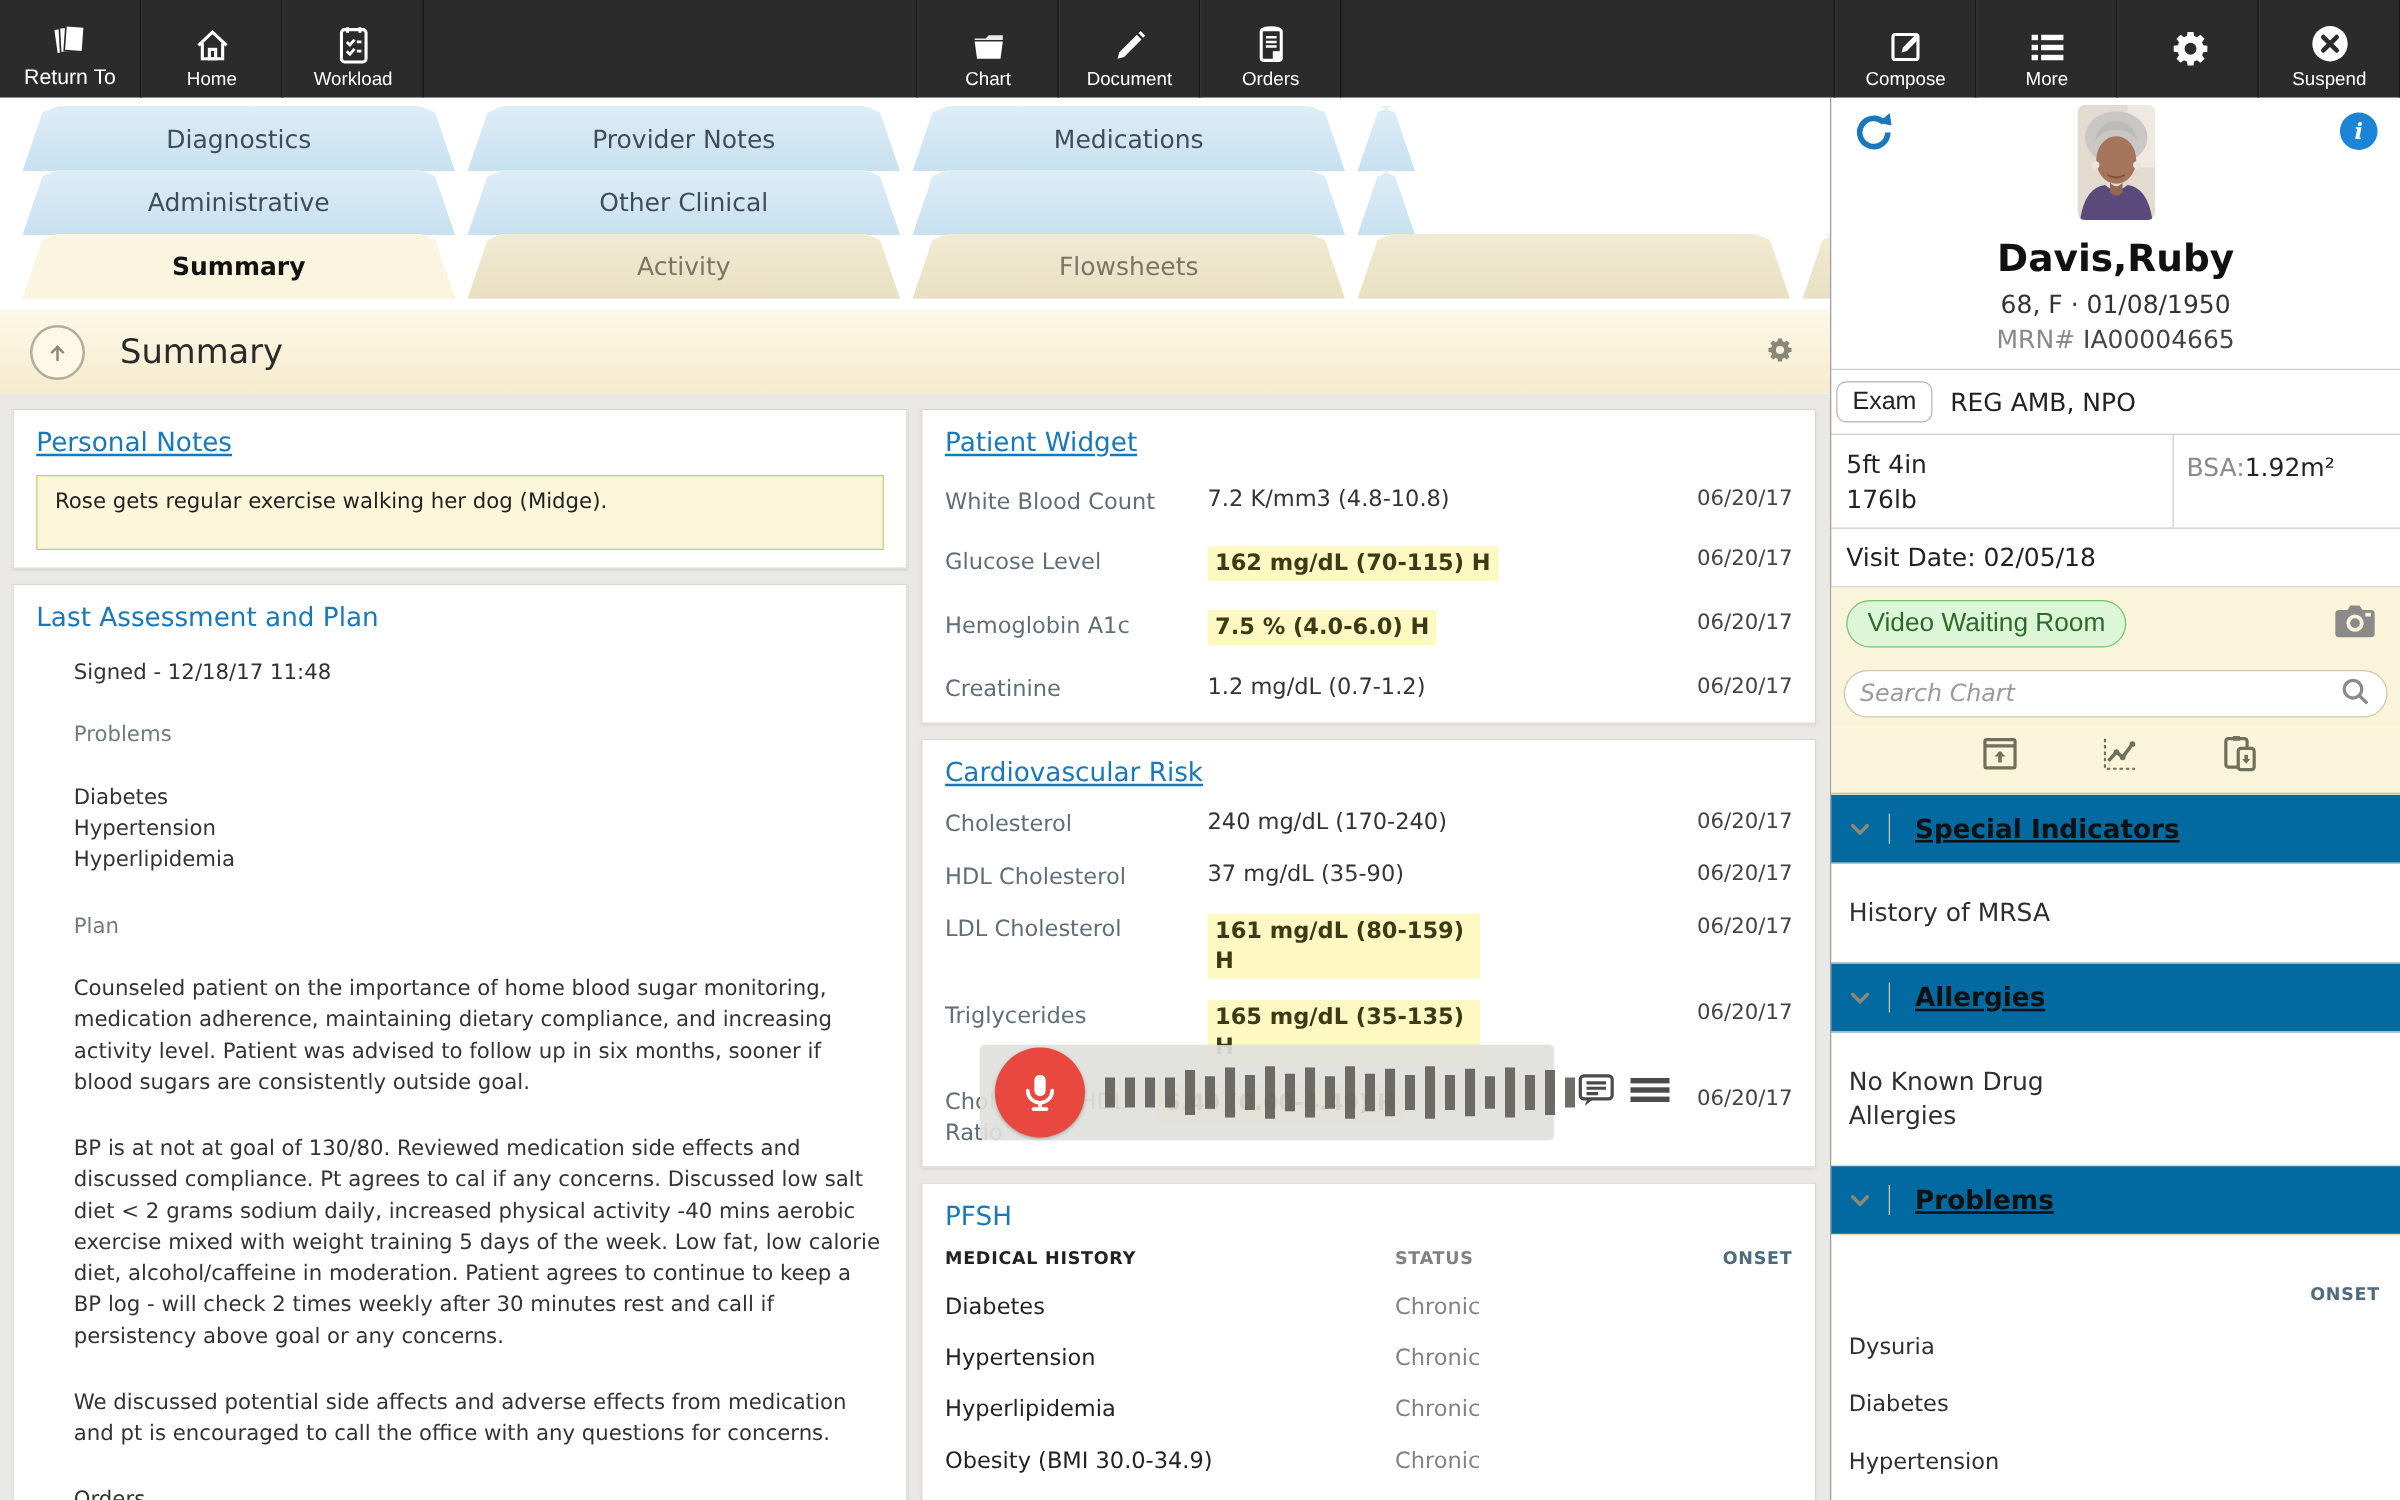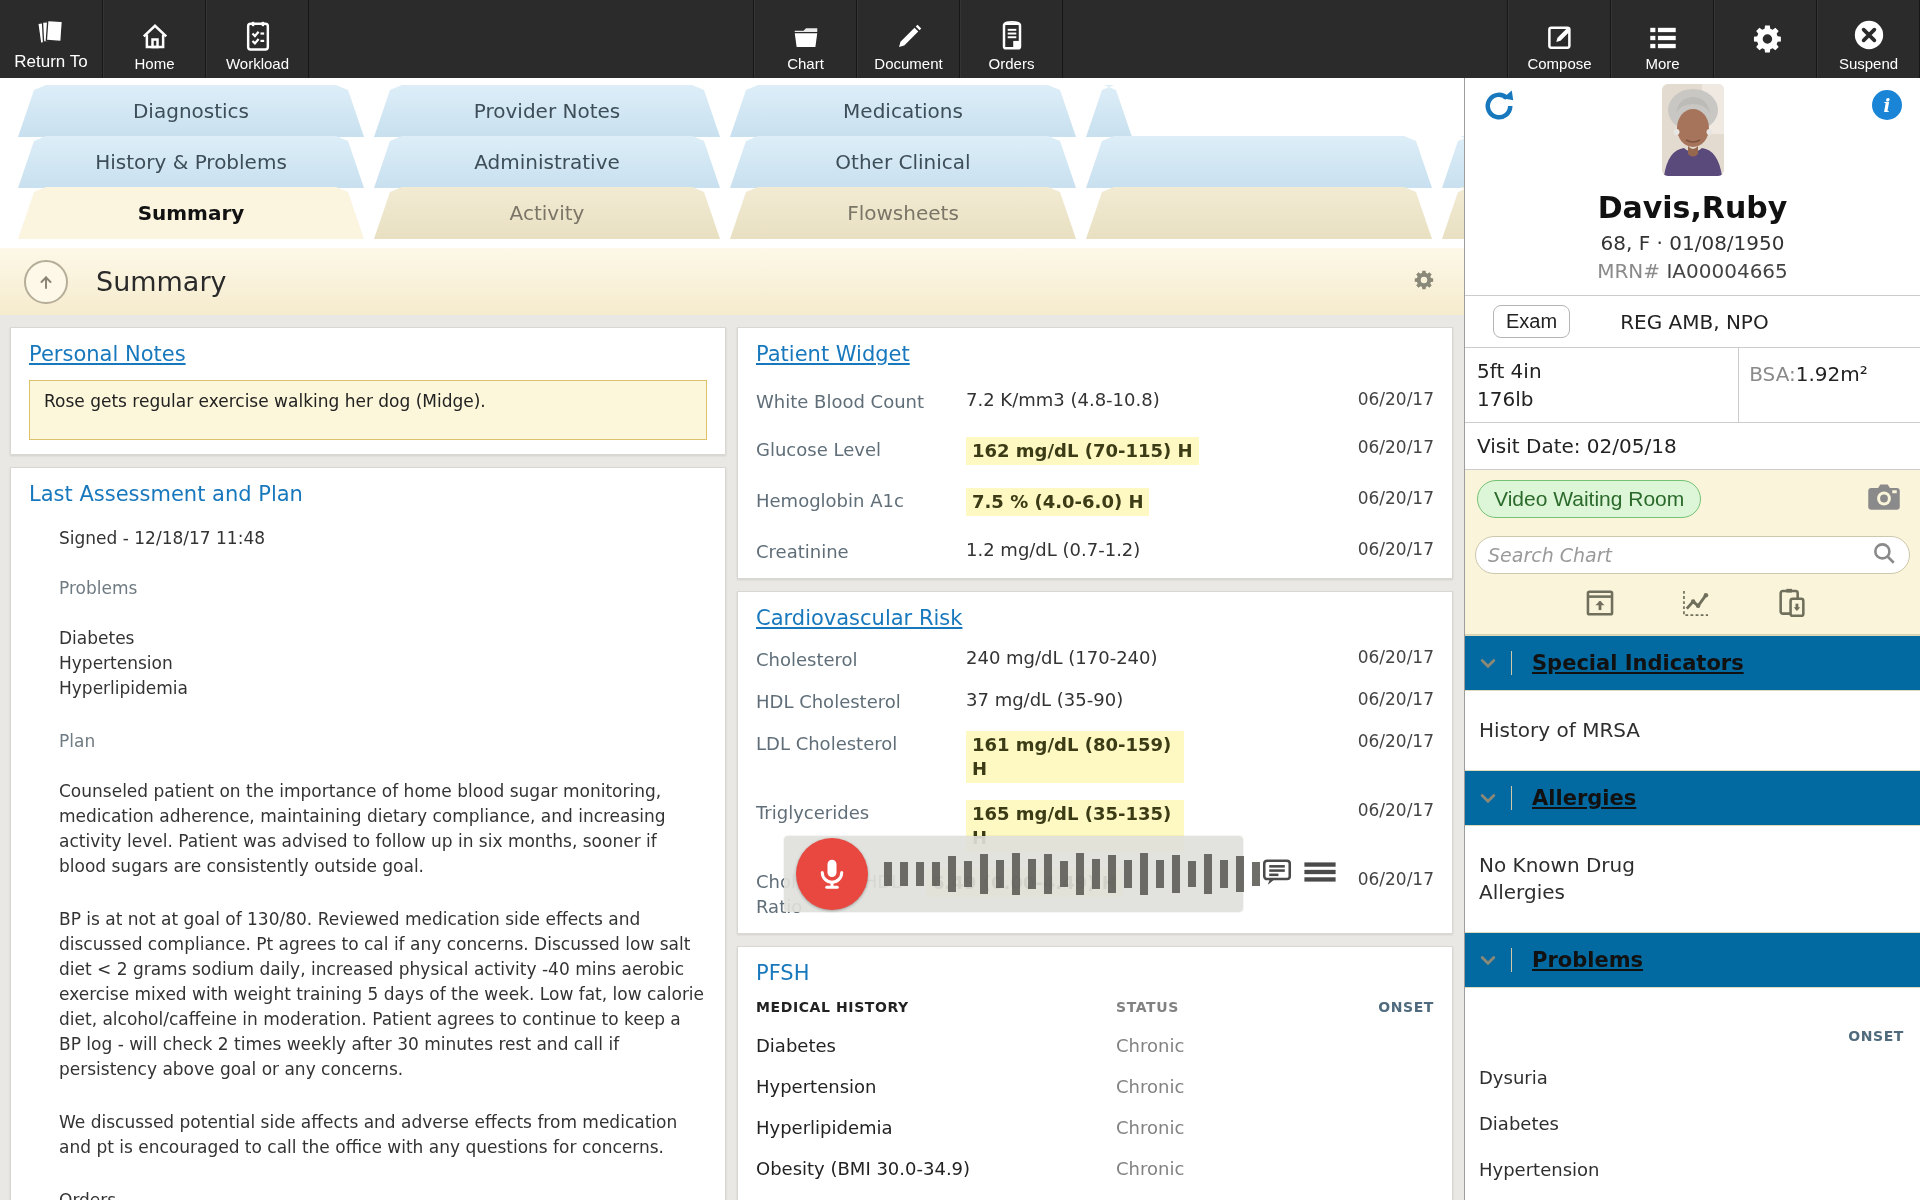--- a/index.html
+++ b/index.html
@@ -10,7 +10,7 @@
   
   .toolbar { position:absolute; top:0; left:0; width:1920px; height:78px;
              background:#2b2b2b; display:flex; align-items:stretch; z-index:20; }
-  .tb-item { width:103px; display:flex; flex-direction:column; align-items:center;
+  .tb-item { width:113px; display:flex; flex-direction:column; align-items:center;
              justify-content:flex-end; padding-bottom:6px; gap:3px; color:#fff;
              border-right:1px solid #171717; border-left:1px solid #353535; cursor:pointer; }
   .tb-item:first-child { border-left:none; }

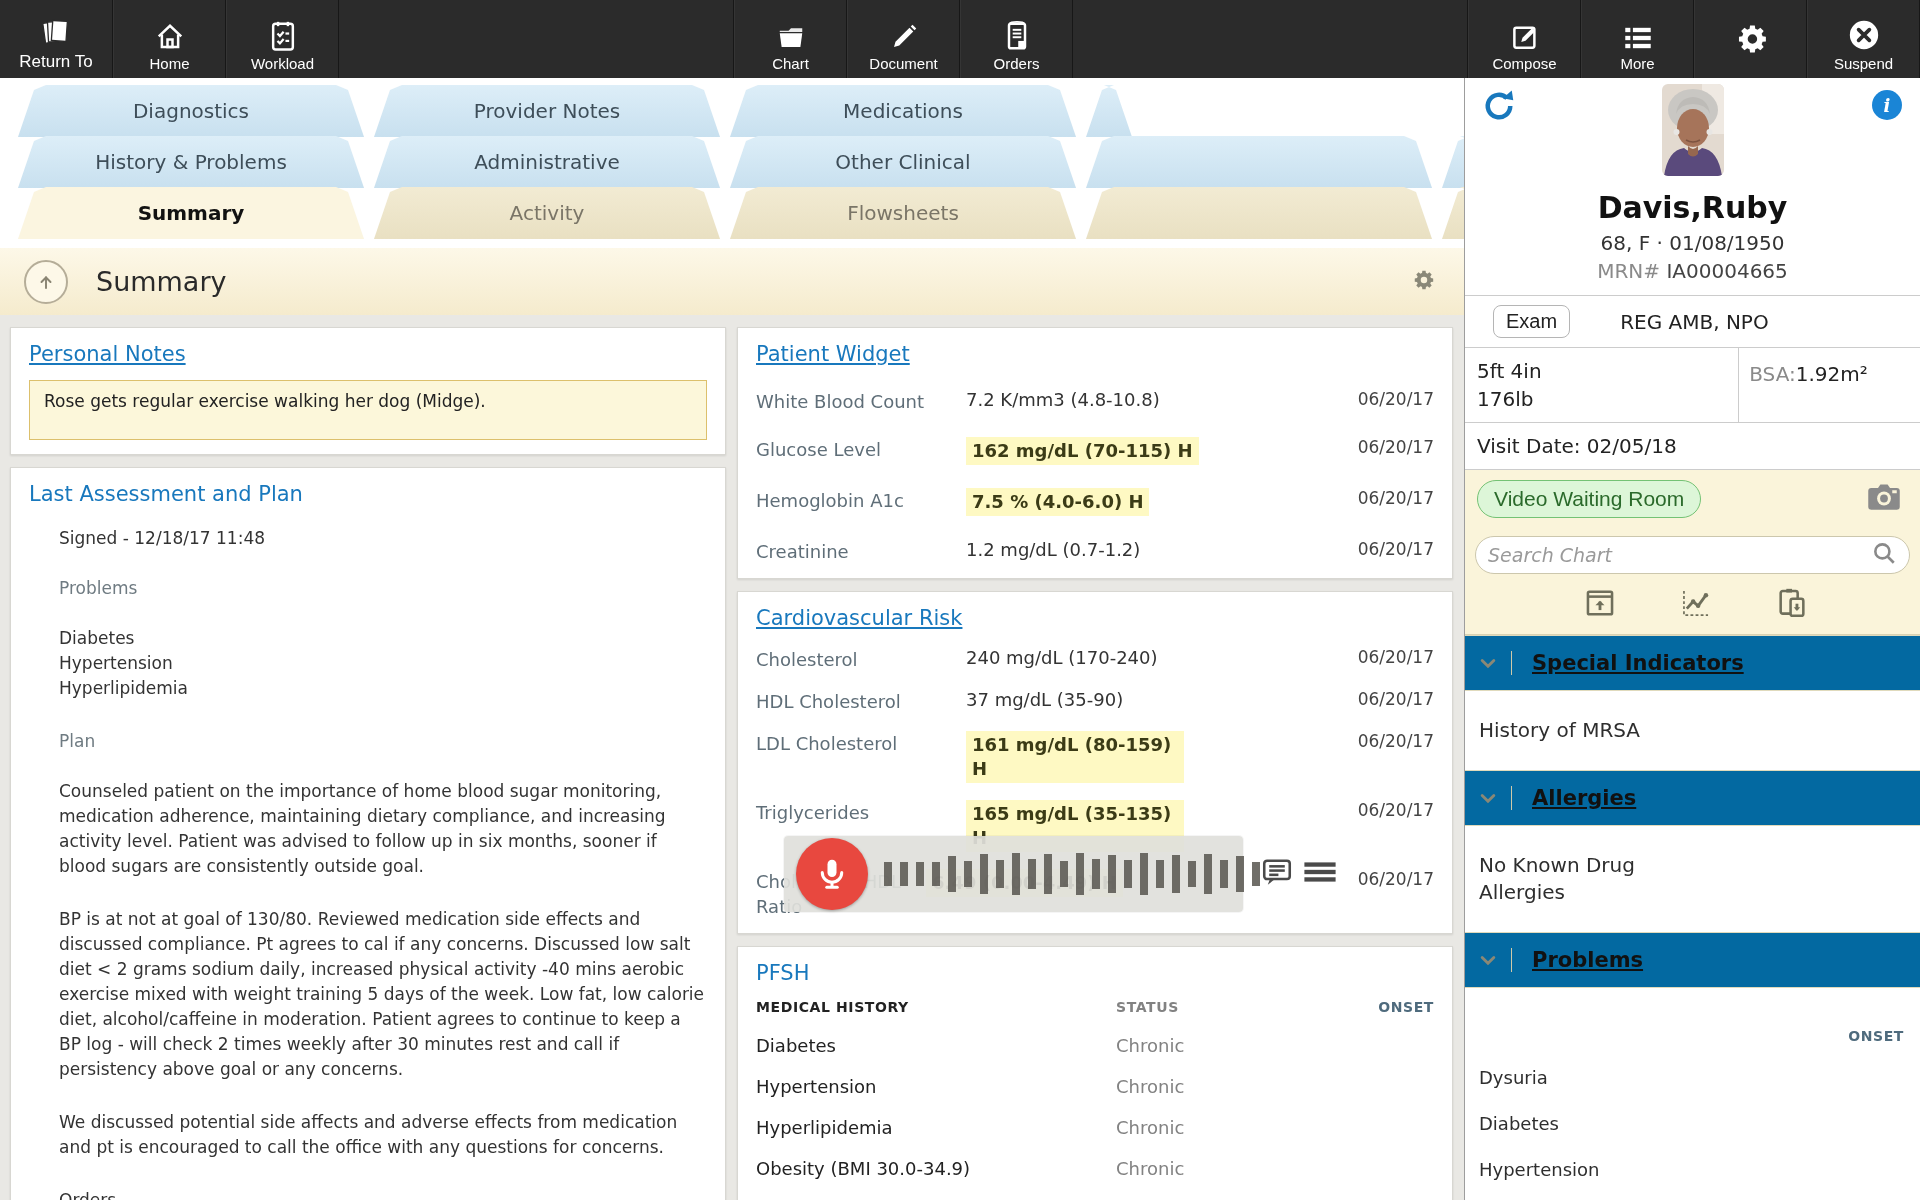--- a/index.html
+++ b/index.html
@@ -272,9 +272,6 @@
       </div>
       <div class="tab-row">
         <div class="tab">
-            <span>History &amp; Problems</span>
-          </div>
-        <div class="tab">
             <span>Administrative</span>
           </div>
         <div class="tab">

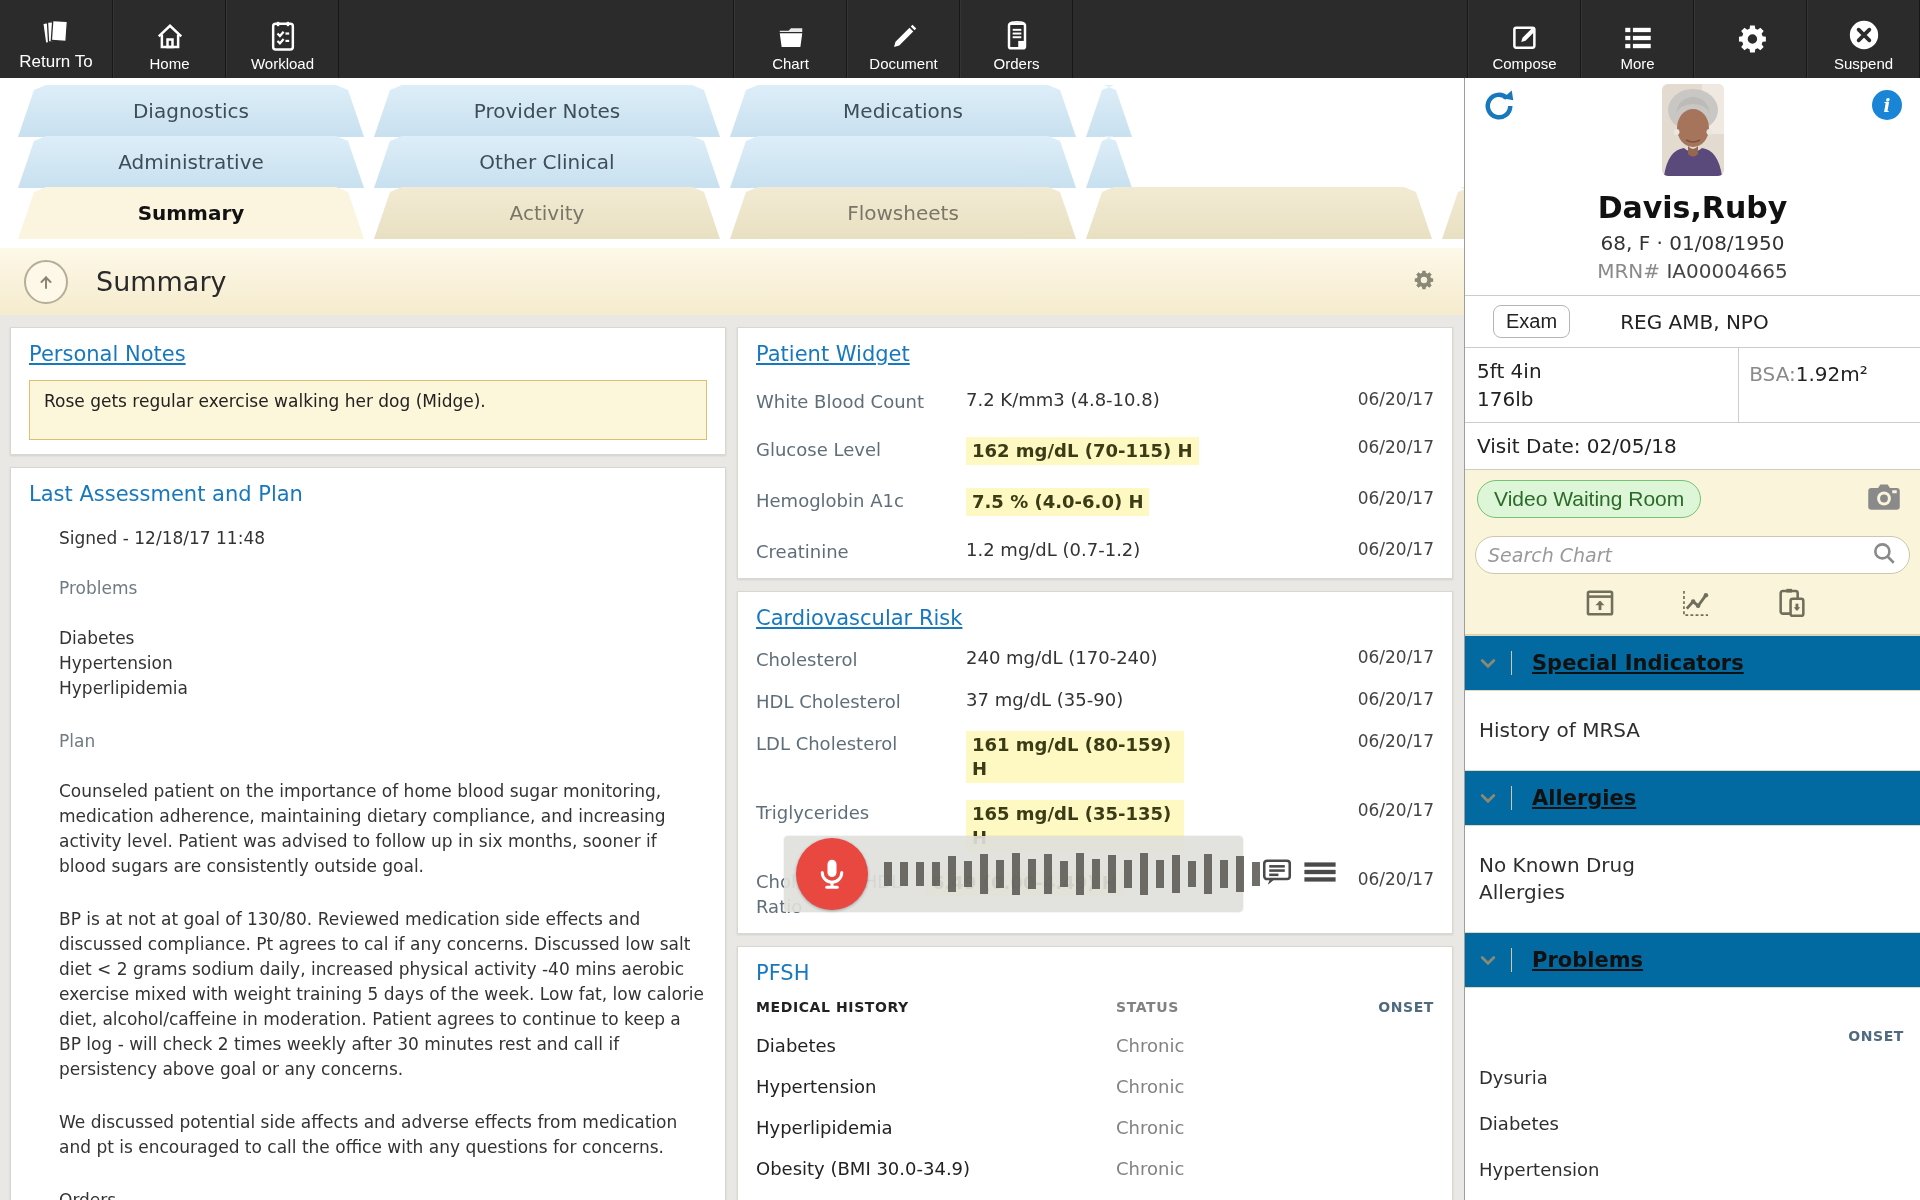--- a/index.html
+++ b/index.html
@@ -105,7 +105,7 @@
   .sb-demo { text-align:center; font-size:20px; color:#333; margin-top:6px; }
   .sb-mrn  { text-align:center; font-size:20px; margin-top:4px; color:#444; }
   .sb-mrn .lbl { color:#8a8a8a; }
-  .sb-exam { display:flex; align-items:center; padding:9px 28px; border-top:1px solid #ccc; border-bottom:1px solid #ccc; margin-top:12px;gap:36px; }
+  .sb-exam { display:flex; align-items:center; padding:9px 4px; border-top:1px solid #ccc; border-bottom:1px solid #ccc; margin-top:12px; }
   .exam-btn { border:1px solid #b5b5b5; border-radius:8px; padding:4px 12px; font-size:20px;
               background:#fff; color:#222; cursor:pointer; }
   .exam-val { margin-left:14px; font-size:20px; color:#222; }

